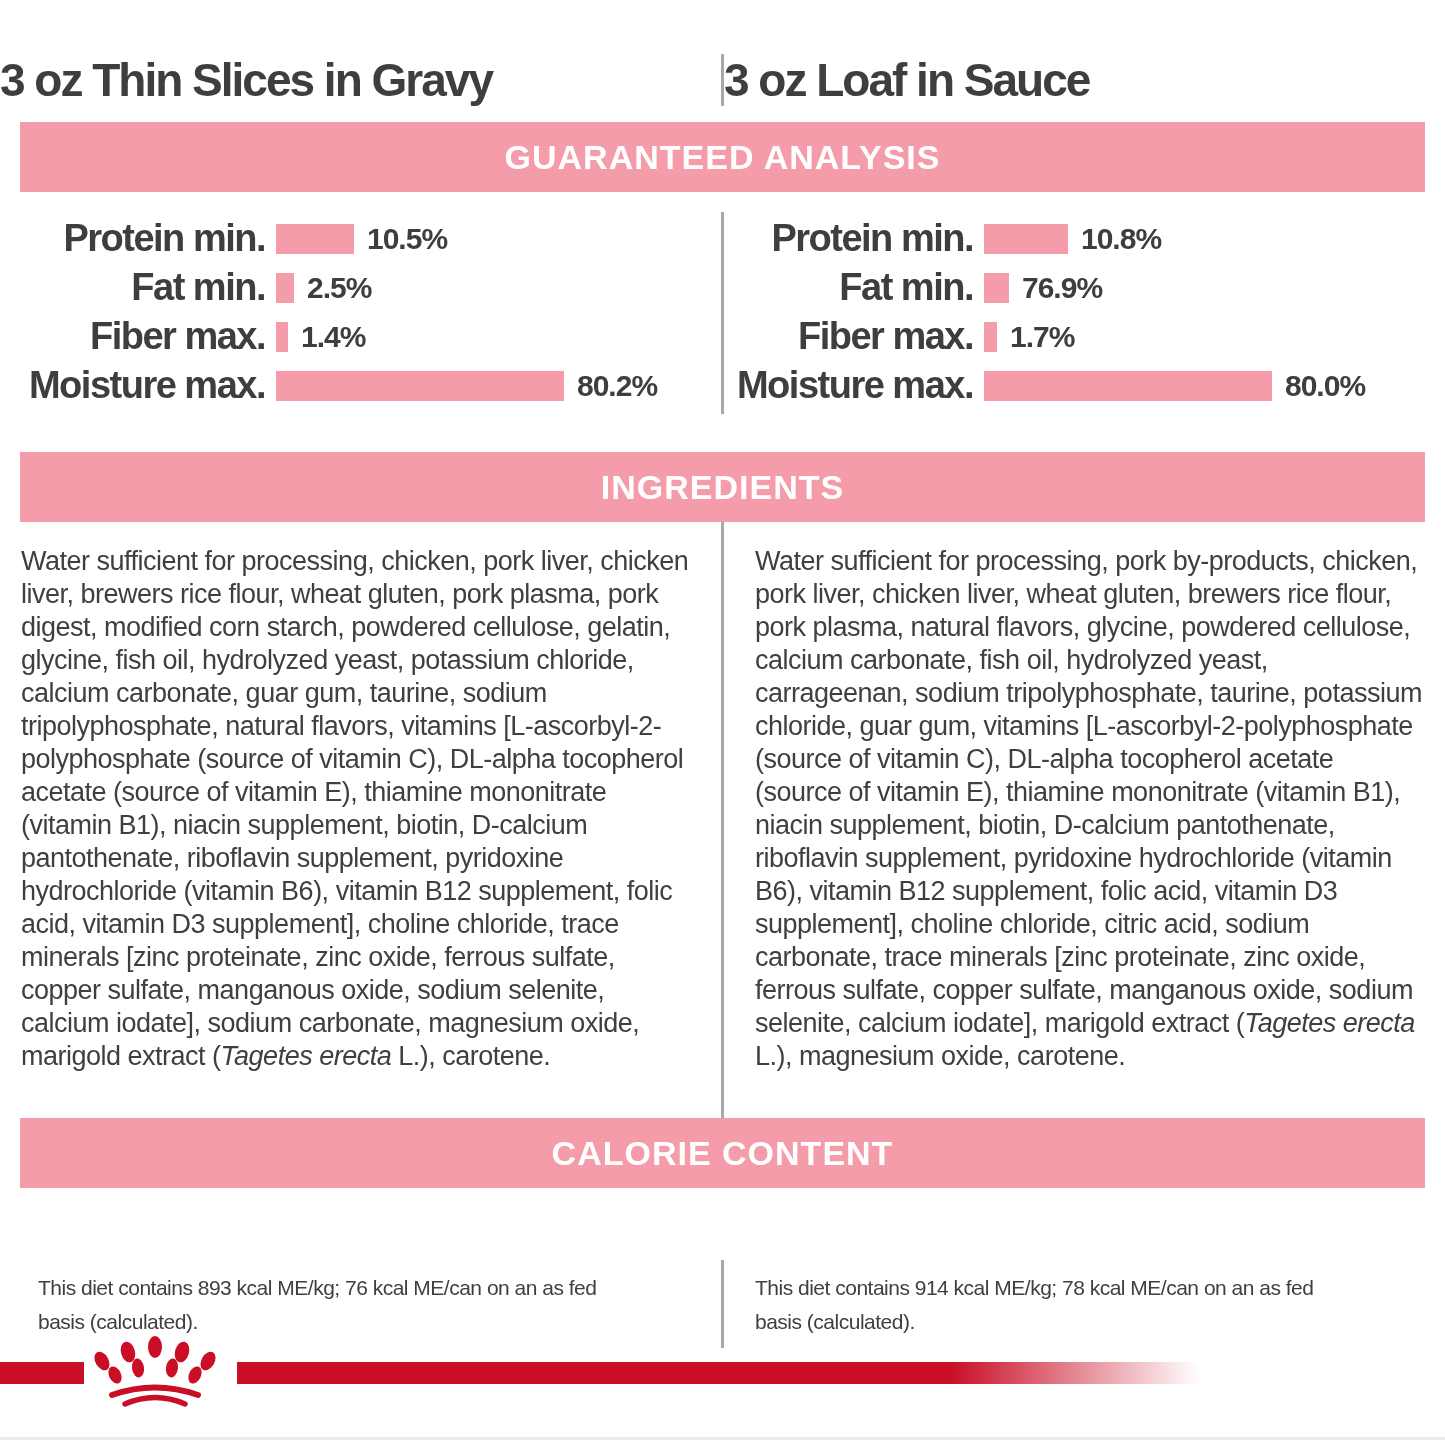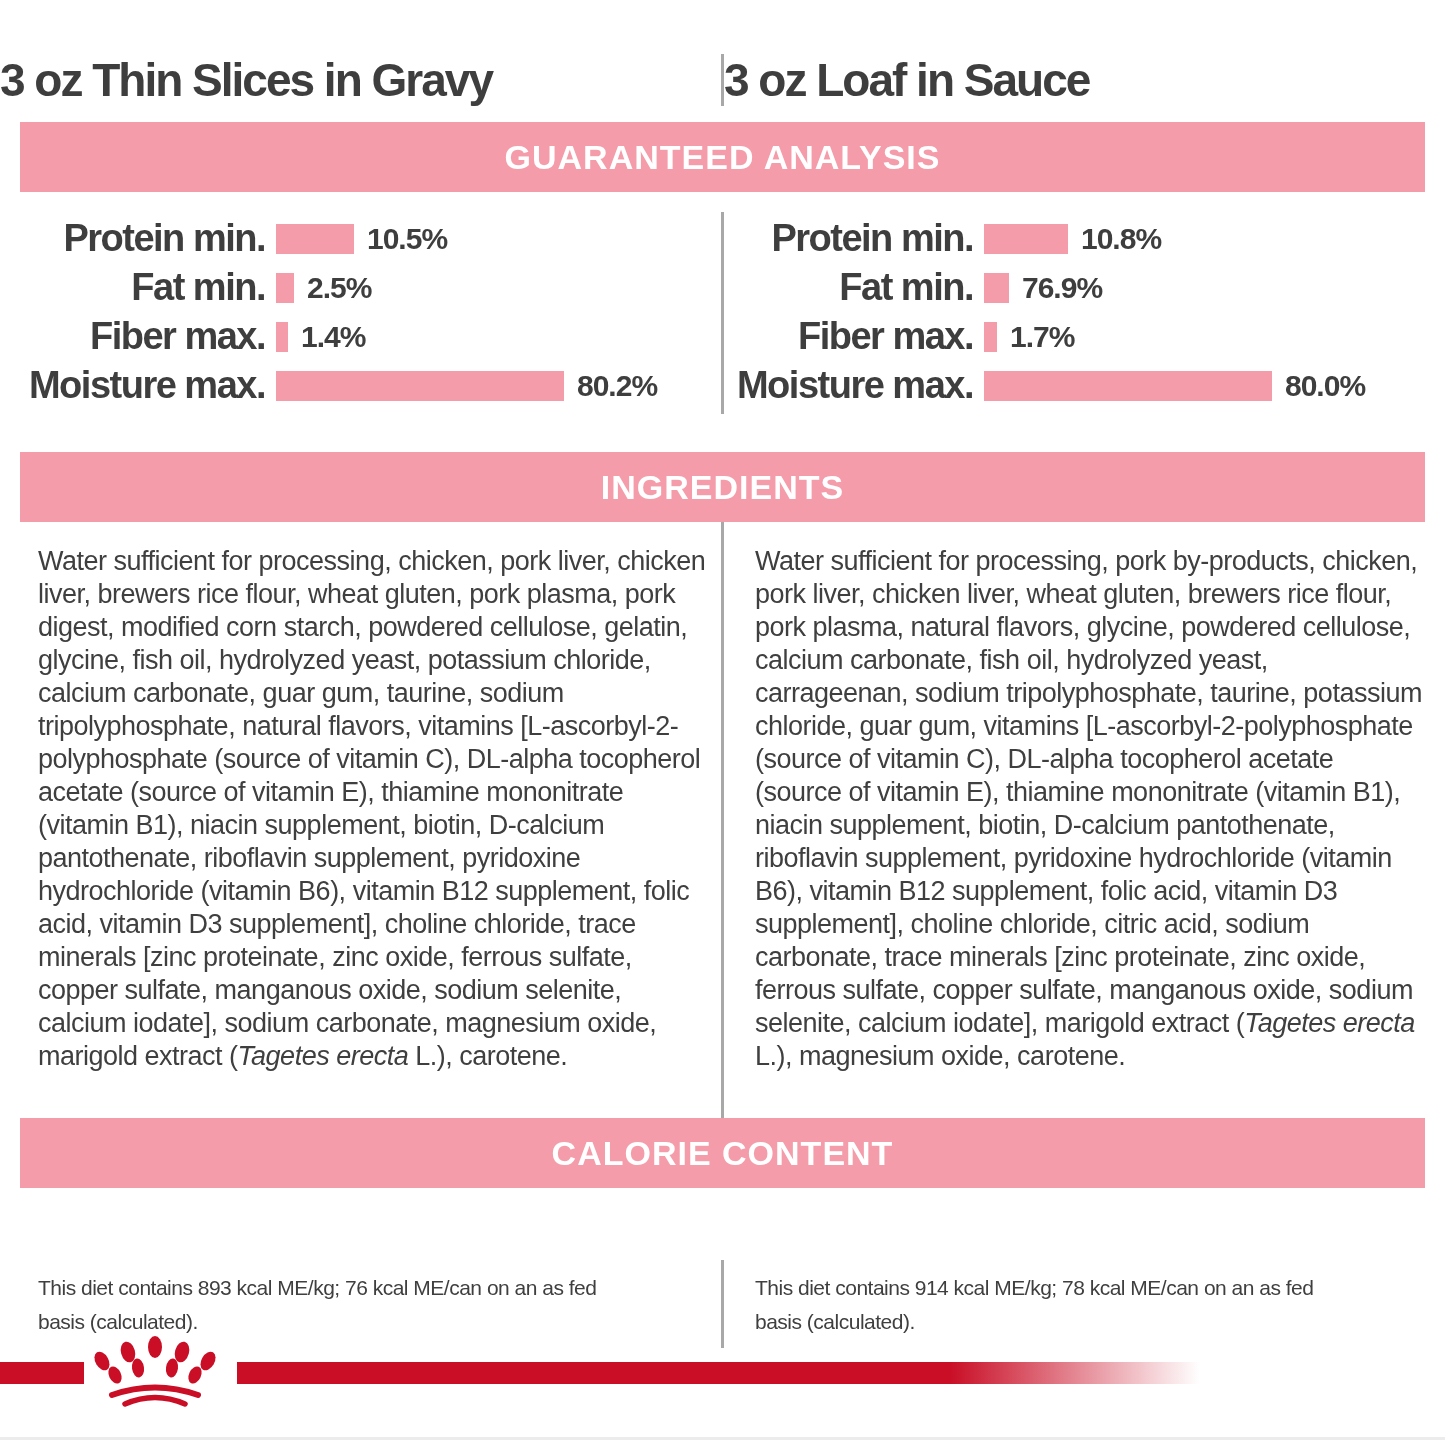--- a/index.html
+++ b/index.html
@@ -35,7 +35,7 @@
   .vdivider-cal{left:721px;top:1260px;height:88px;}
   
   .ing-text{position:absolute;top:518px;width:668px;font-size:27px;line-height:33px;letter-spacing:-0.5px;color:#3F3F3F;text-align:left;}
-  .ing-left{left:38px;}
+  .ing-left{left:21px;}
   .ing-right{left:755px;}
   
   .cal-text{position:absolute;top:1250px;width:600px;font-size:21px;line-height:34px;letter-spacing:-0.5px;color:#3F3F3F;}

